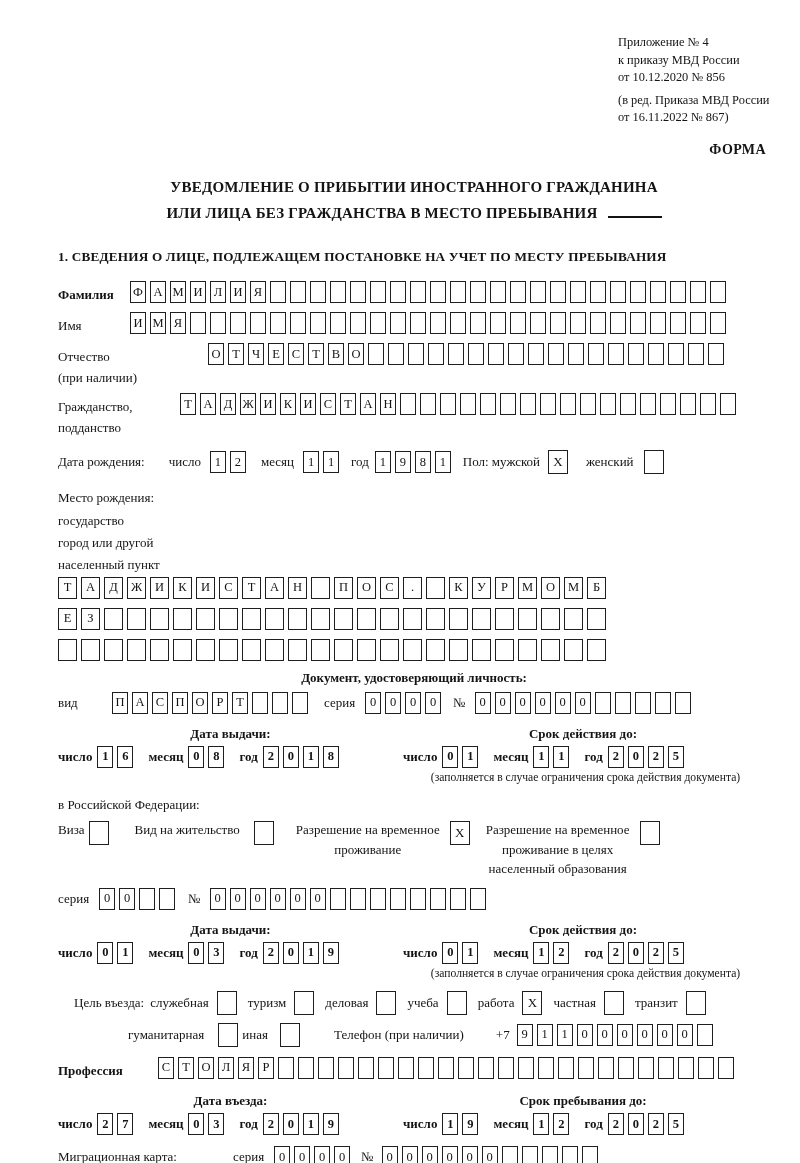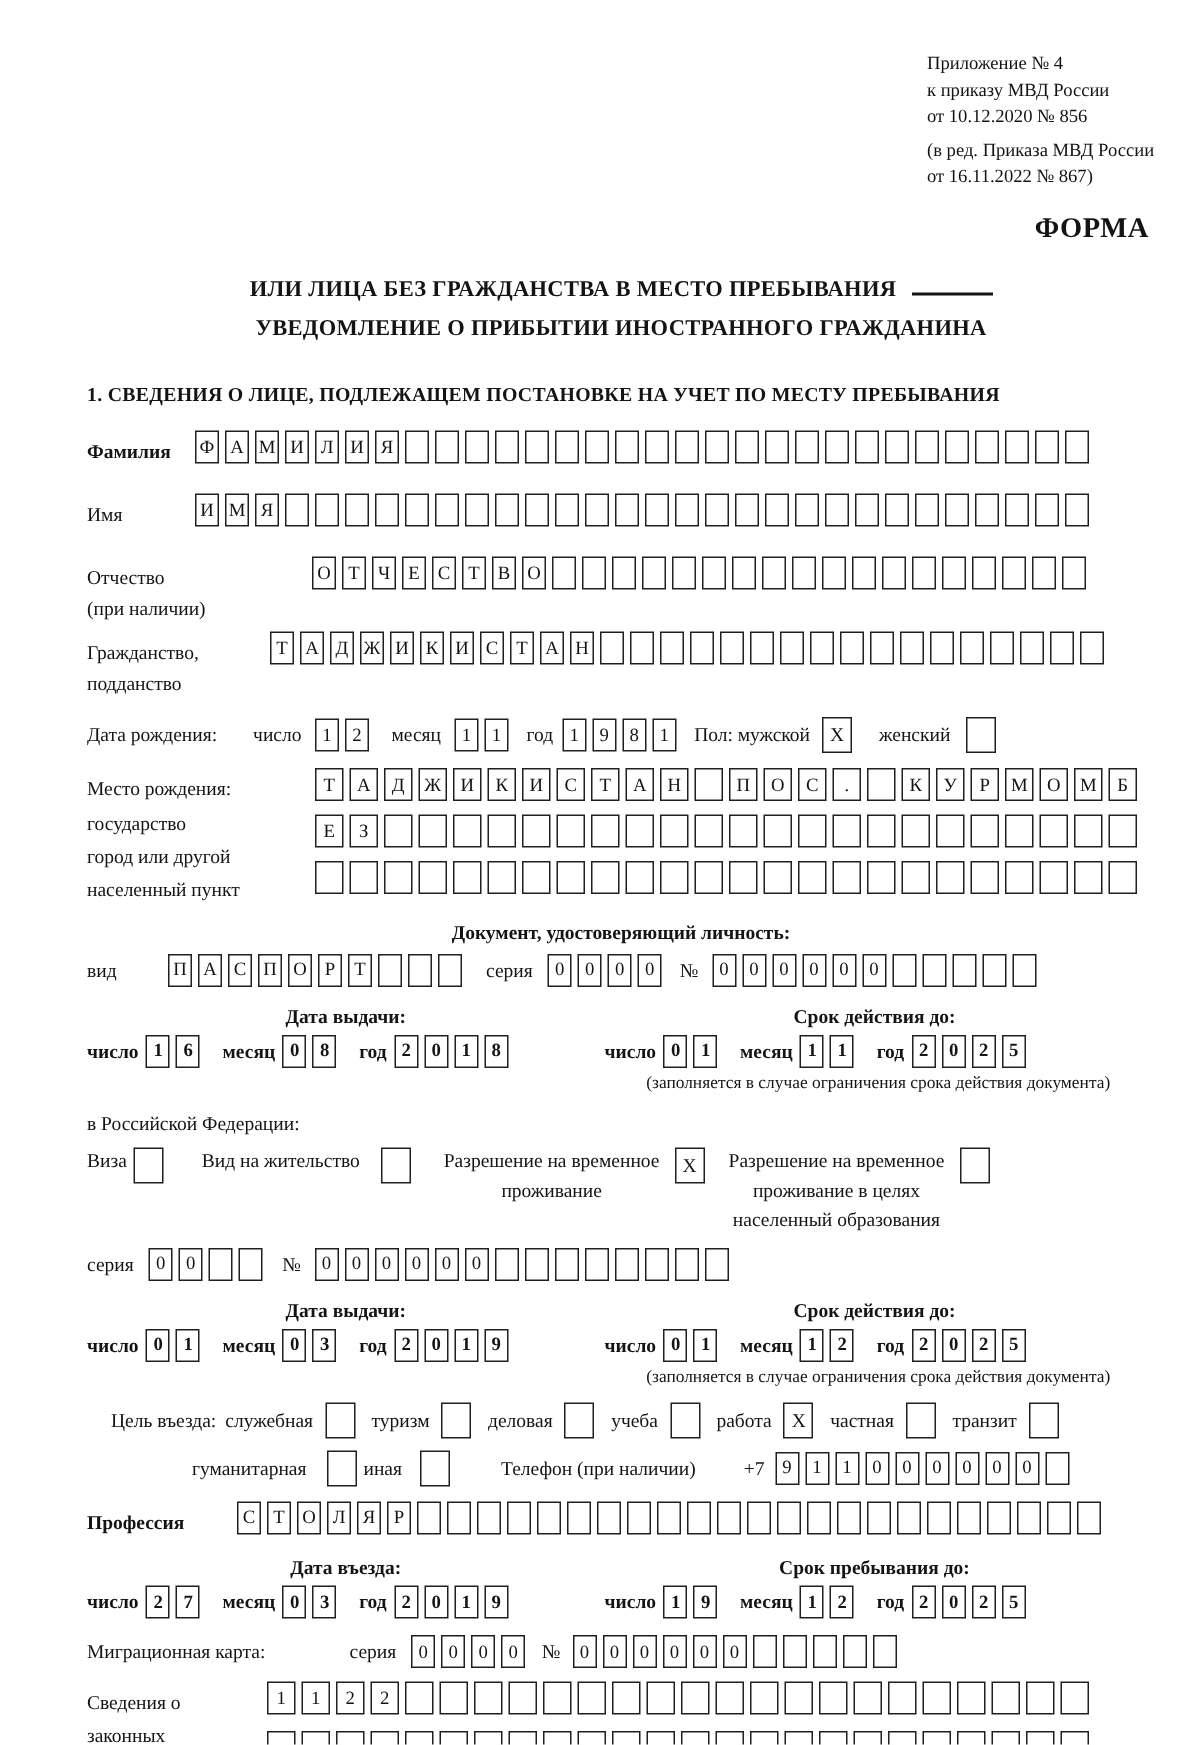--- a/index.html
+++ b/index.html
@@ -14,7 +14,7 @@
   .ref{margin-left:560px;font-size:12.4px;line-height:1.42;}
   .ref .r2{margin-top:5px;}
 
-  .forma{font-weight:bold;font-size:19px;text-align:right;padding-right:4px;margin-top:15px;letter-spacing:.4px;}
+  .forma{font-weight:bold;font-size:14px;text-align:right;padding-right:4px;margin-top:15px;letter-spacing:.4px;}
 
   .title{font-weight:bold;font-size:15px;text-align:center;margin-top:17px;line-height:1.7;letter-spacing:.2px;}
   .title .u{display:inline-block;width:54px;border-bottom:2px solid #141414;height:13px;margin-left:10px;}

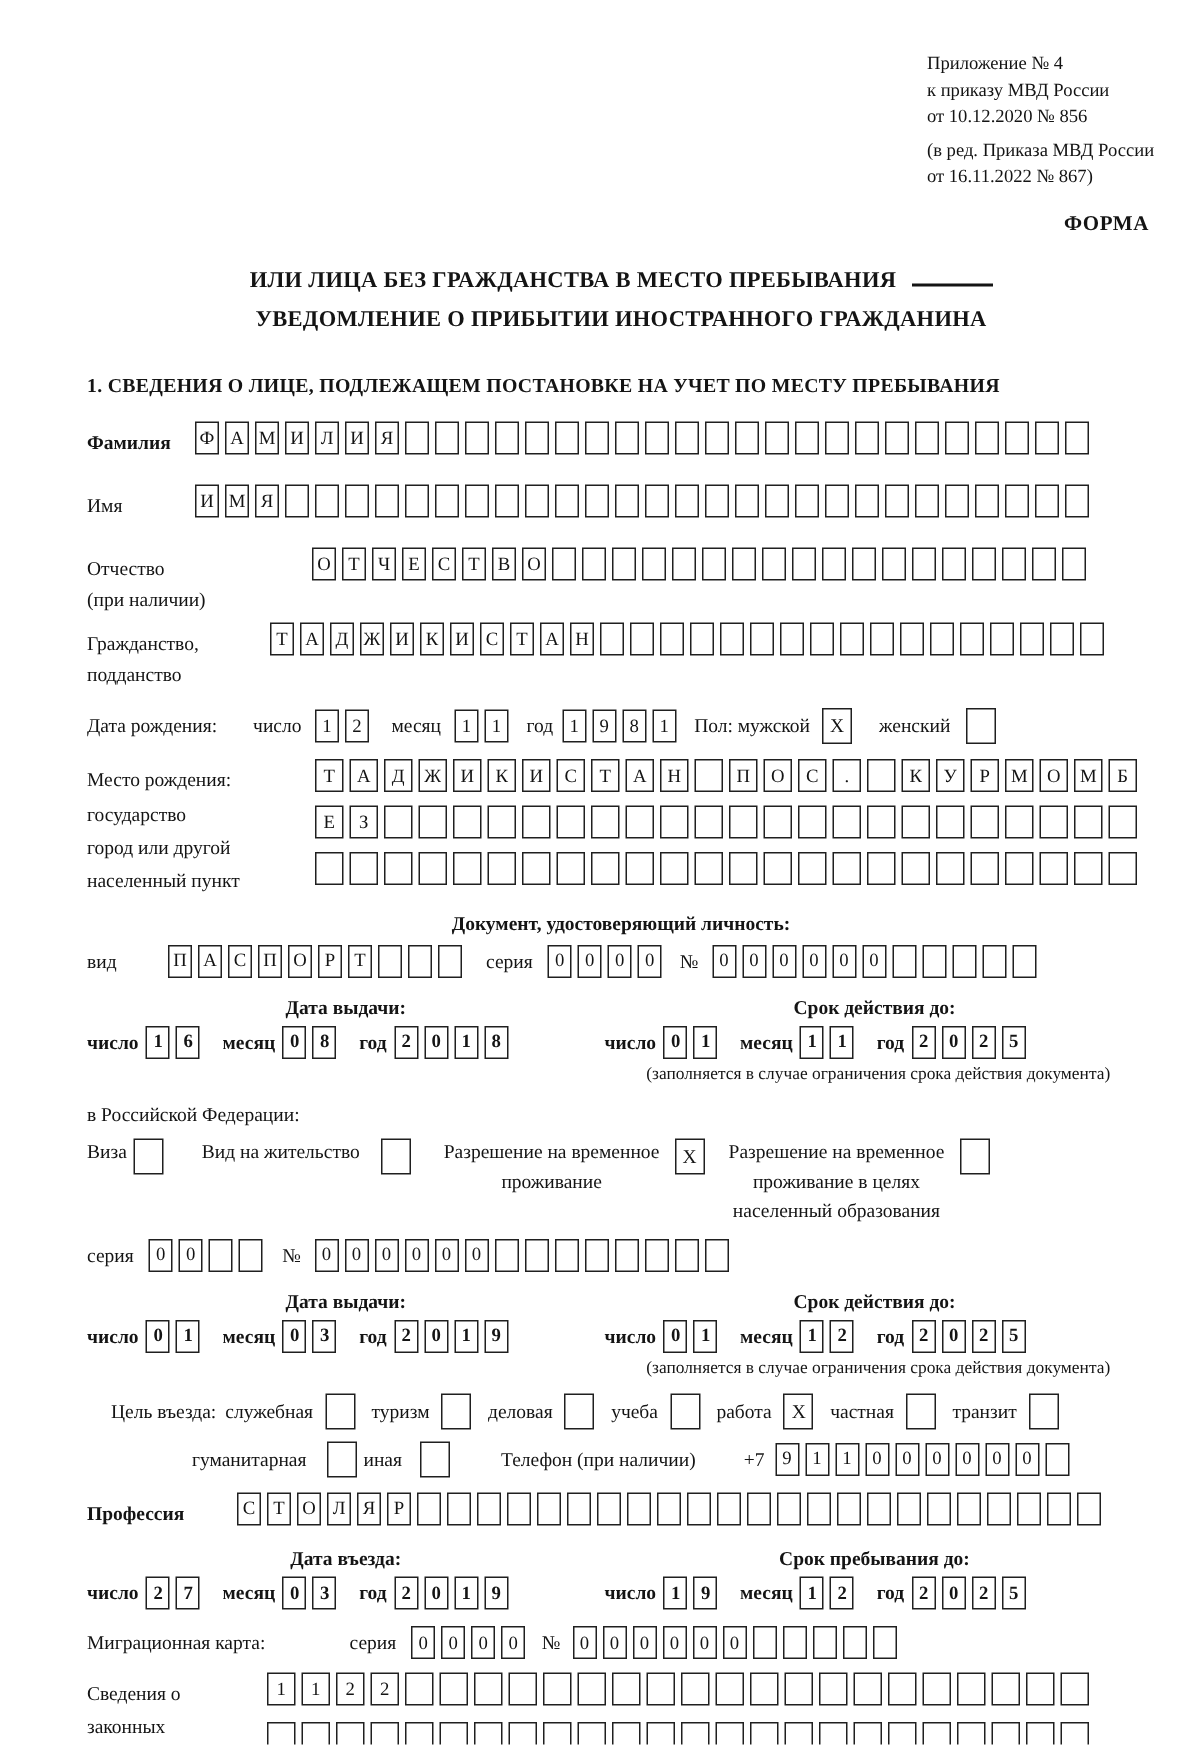--- a/index.html
+++ b/index.html
@@ -85,8 +85,8 @@
   <div class="forma">ФОРМА</div>
 
   <div class="title">
+    <div>УВЕДОМЛЕНИЕ О ПРИБЫТИИ ИНОСТРАННОГО ГРАЖДАНИНА</div>
     <div><span>ИЛИ ЛИЦА БЕЗ ГРАЖДАНСТВА В МЕСТО ПРЕБЫВАНИЯ</span><span class="u"></span></div>
-    <div>УВЕДОМЛЕНИЕ О ПРИБЫТИИ ИНОСТРАННОГО ГРАЖДАНИНА</div>
   </div>
 
   <div class="section">1. СВЕДЕНИЯ О ЛИЦЕ, ПОДЛЕЖАЩЕМ ПОСТАНОВКЕ НА УЧЕТ ПО МЕСТУ ПРЕБЫВАНИЯ</div>

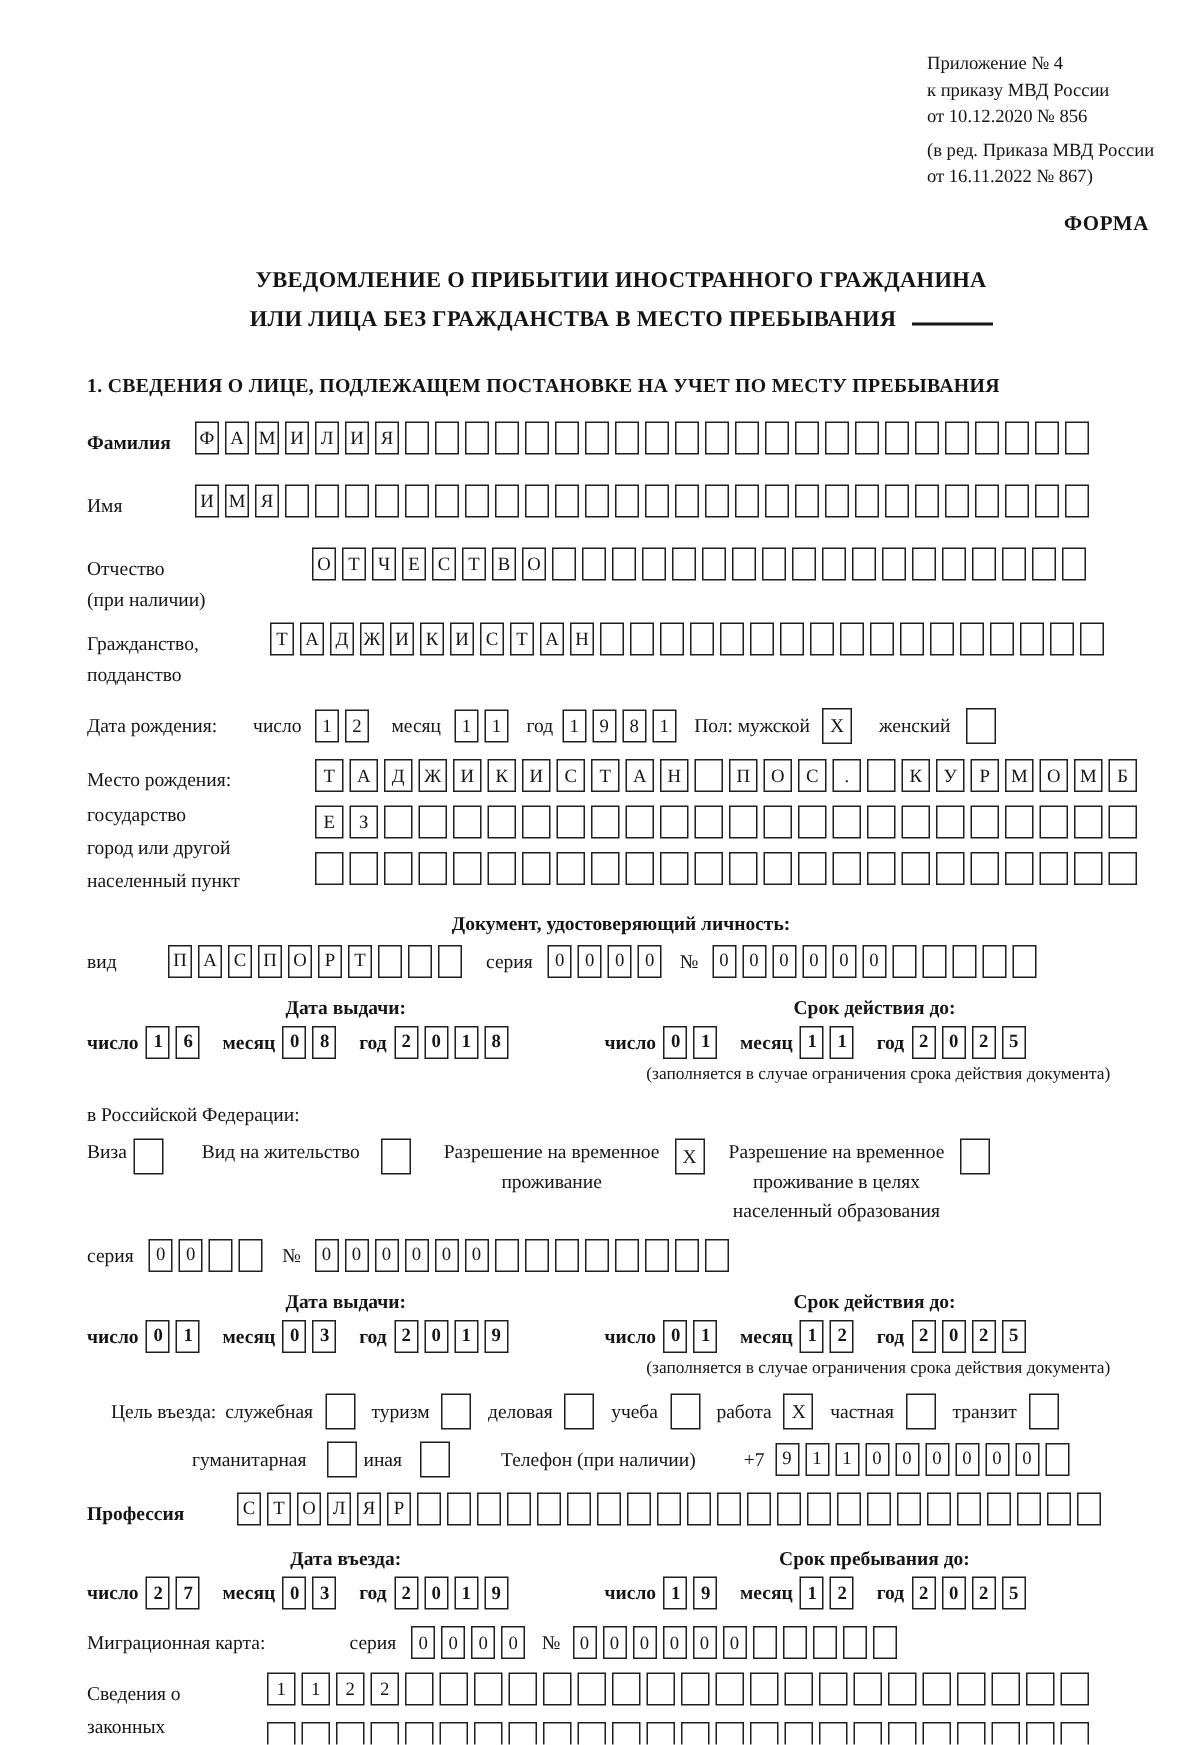--- a/index.html
+++ b/index.html
@@ -22,7 +22,7 @@
   .section{font-weight:bold;font-size:13.2px;margin-top:23px;letter-spacing:.2px;}
 
   
-  .frow{display:flex;align-items:flex-start;margin-top:18px;}
+  .frow{display:flex;align-items:flex-start;margin-top:7px;}
   .flabel{font-size:13px;line-height:1.62;padding-top:3px;flex-shrink:0;}
   .cells{display:inline-flex;gap:4px;flex-wrap:nowrap;}
   .cell{

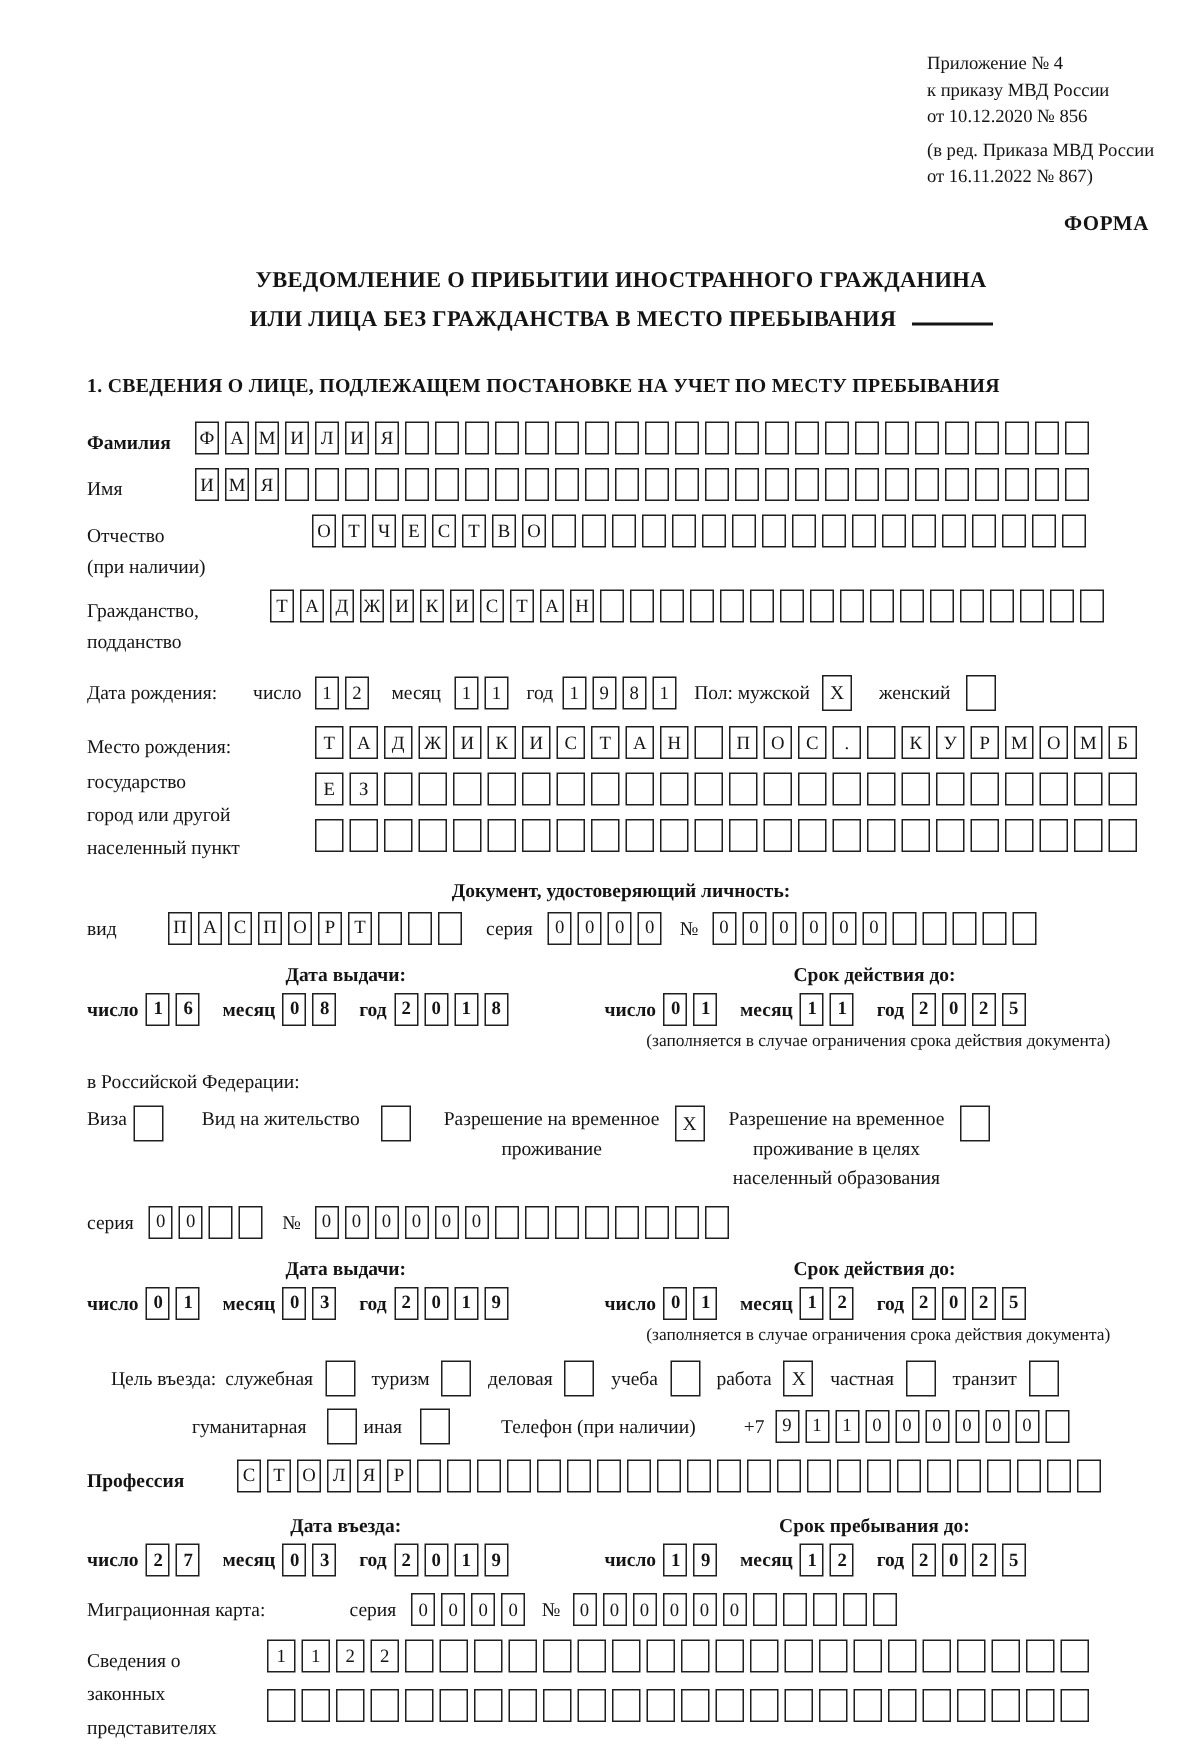--- a/index.html
+++ b/index.html
@@ -260,7 +260,7 @@
     <span class="cell cb"></span>
   </div>
 
-  <div class="frow" style="margin-top:10px;">
+  <div class="frow" style="margin-top:10px;flex-direction:column;">
     <div class="flabel w-place" style="line-height:1.72;">
       <div>Место рождения:</div>
       <div>государство</div>

